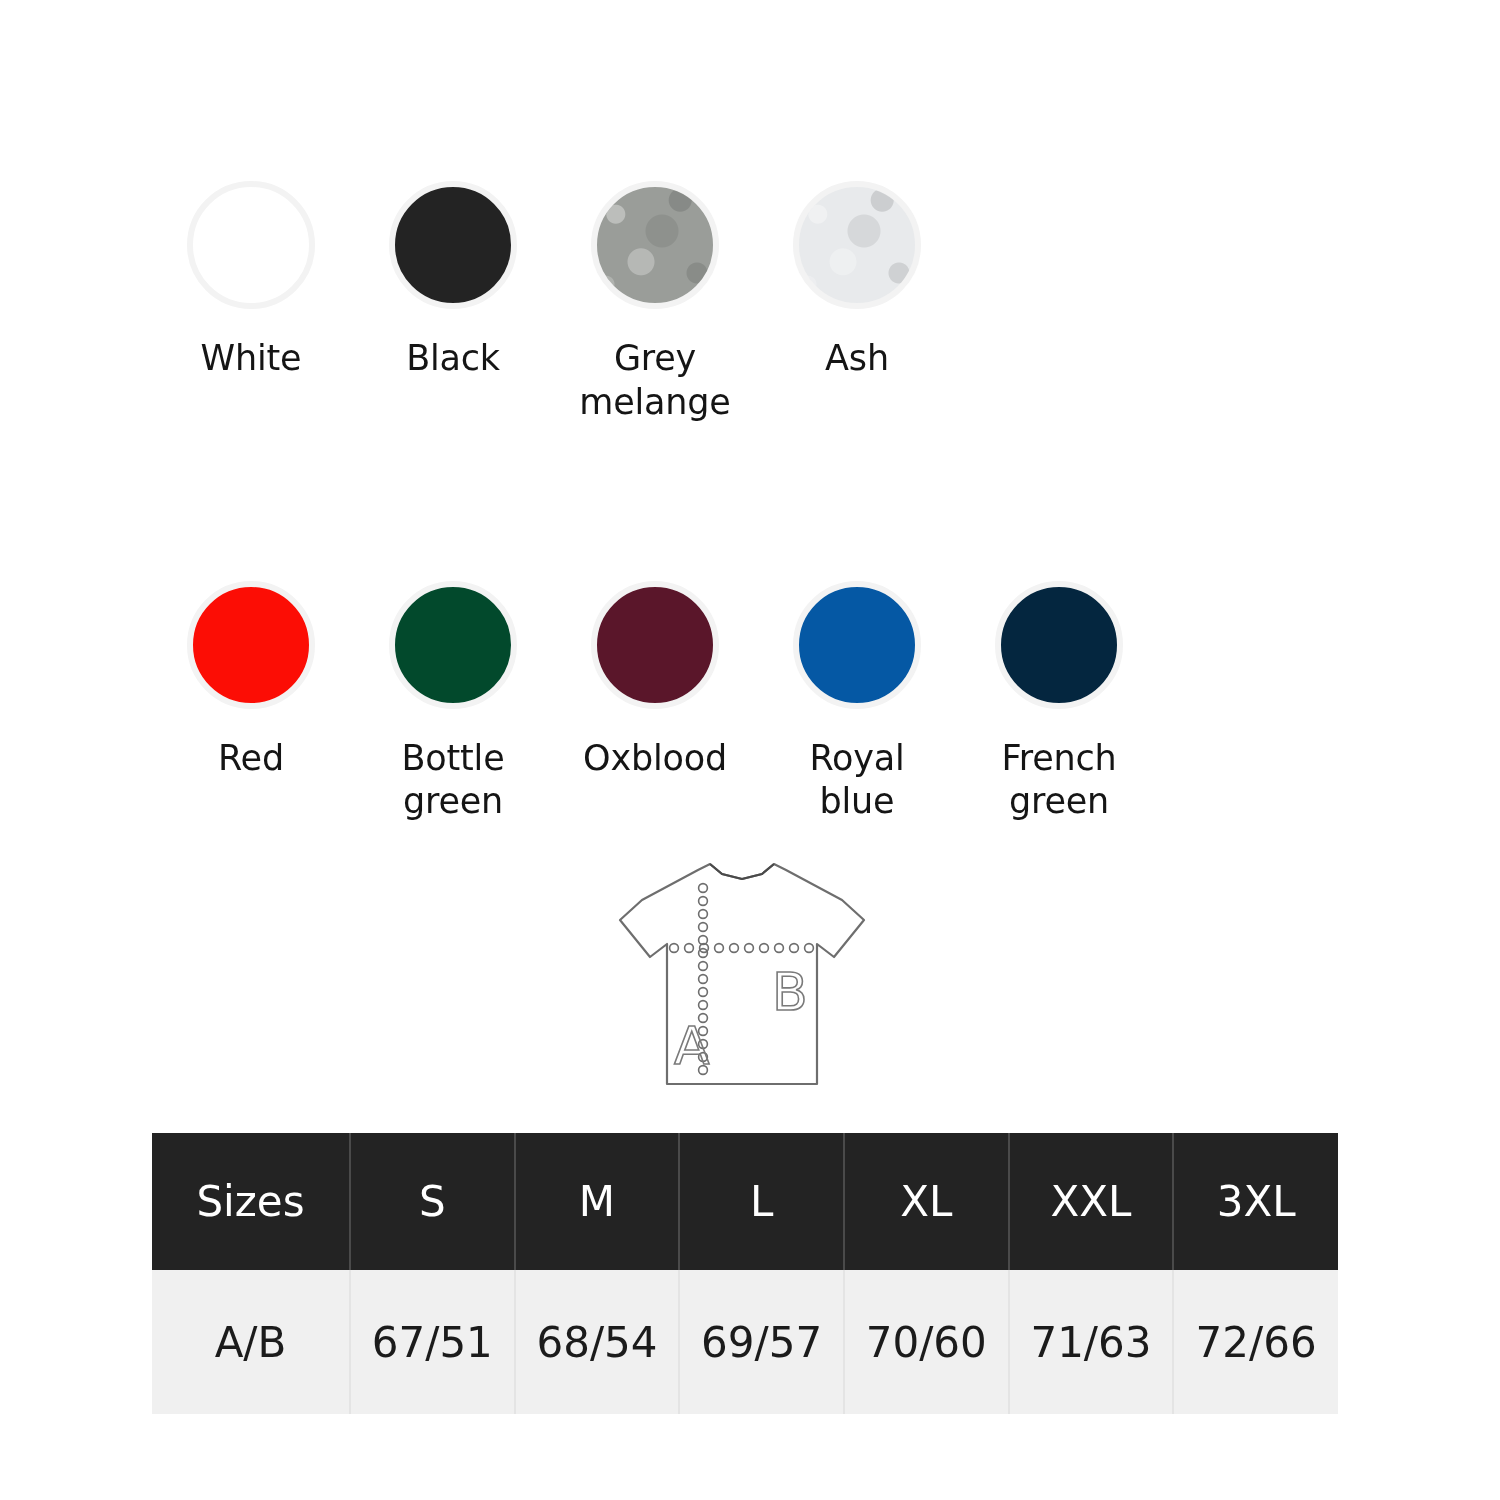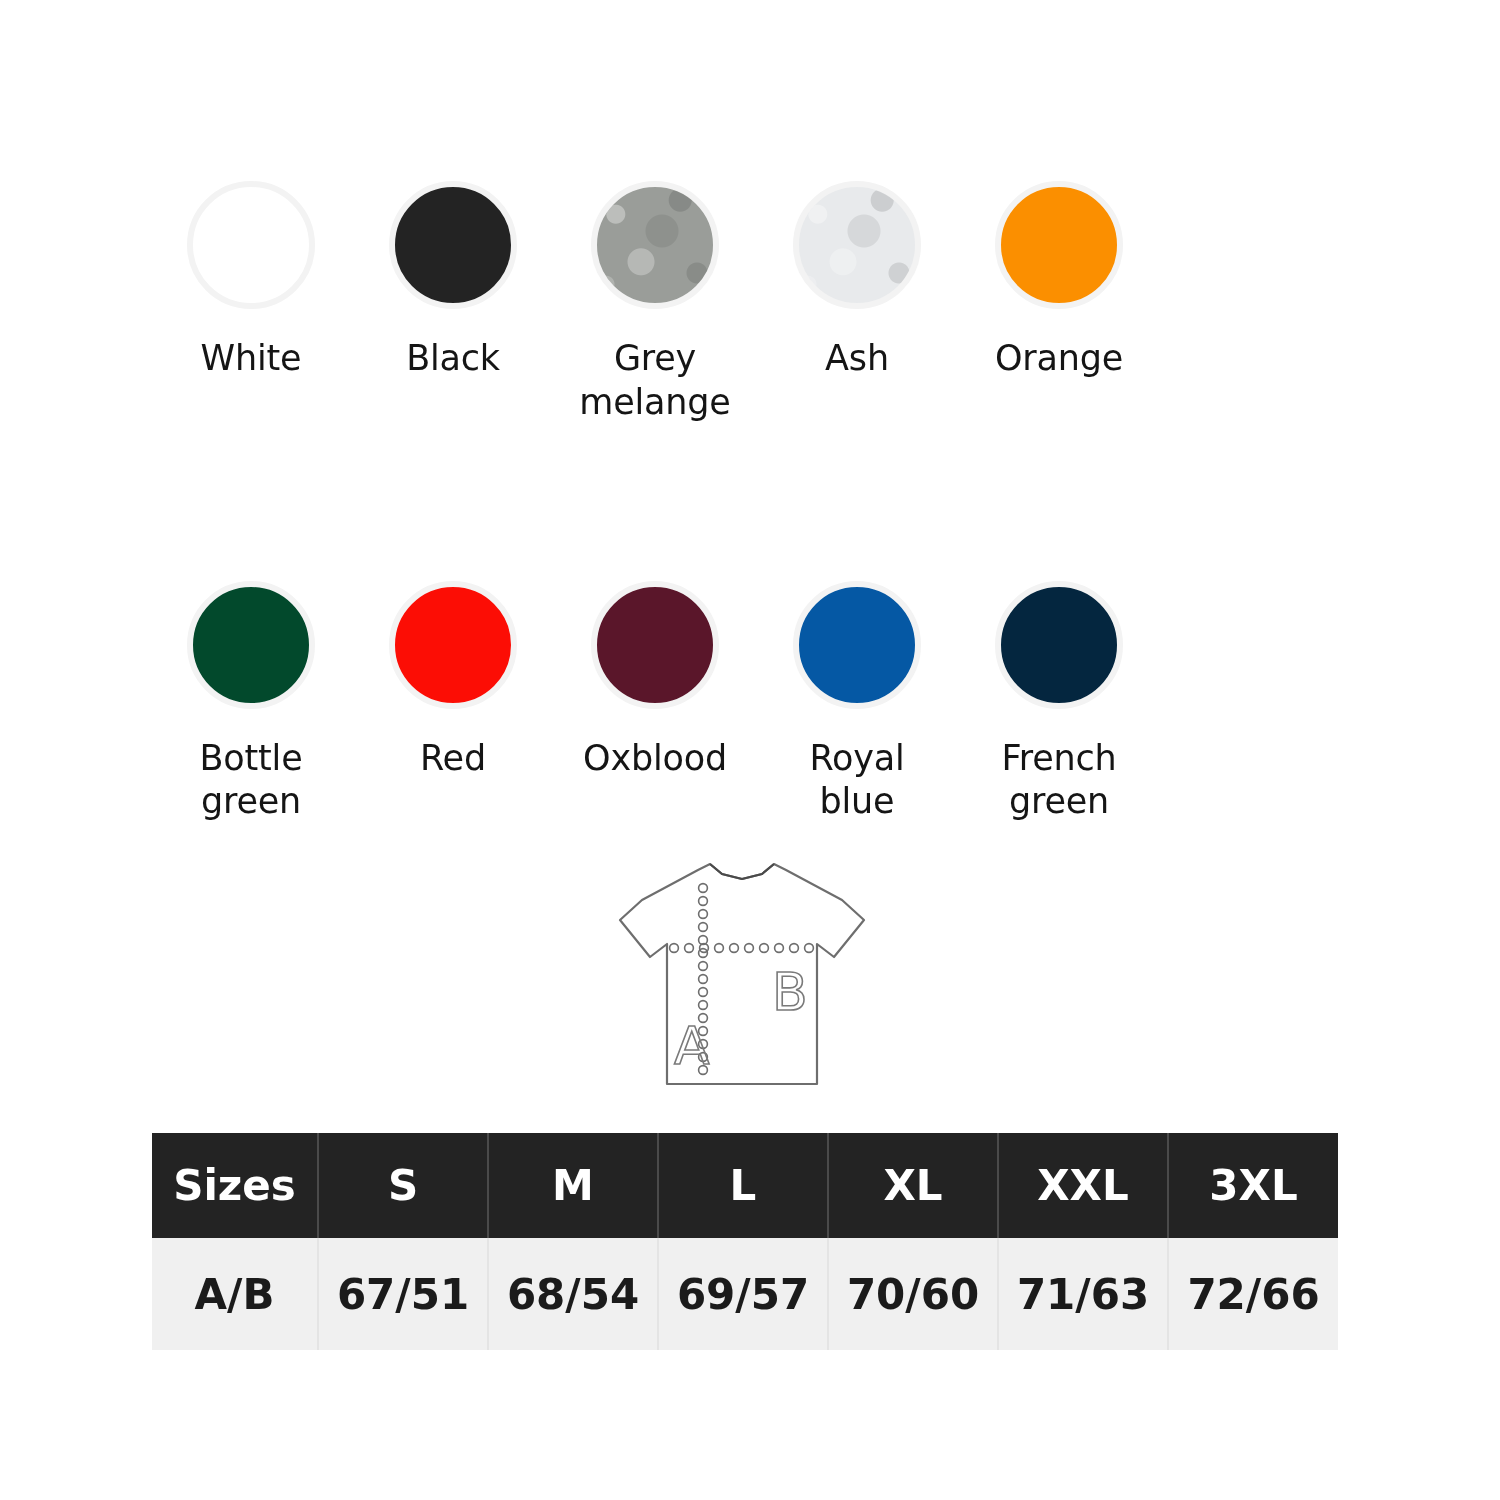--- a/index.html
+++ b/index.html
@@ -168,12 +168,6 @@
       <div class="swatch-label single">Ash</div>
     </div>
 
-    <div class="swatch-cell">
-      <div class="swatch-dot-wrap">
-        <div class="swatch-dot" style="background:#fb8f00"></div>
-      </div>
-      <div class="swatch-label single">Orange</div>
-    </div>
 
   </div>
 

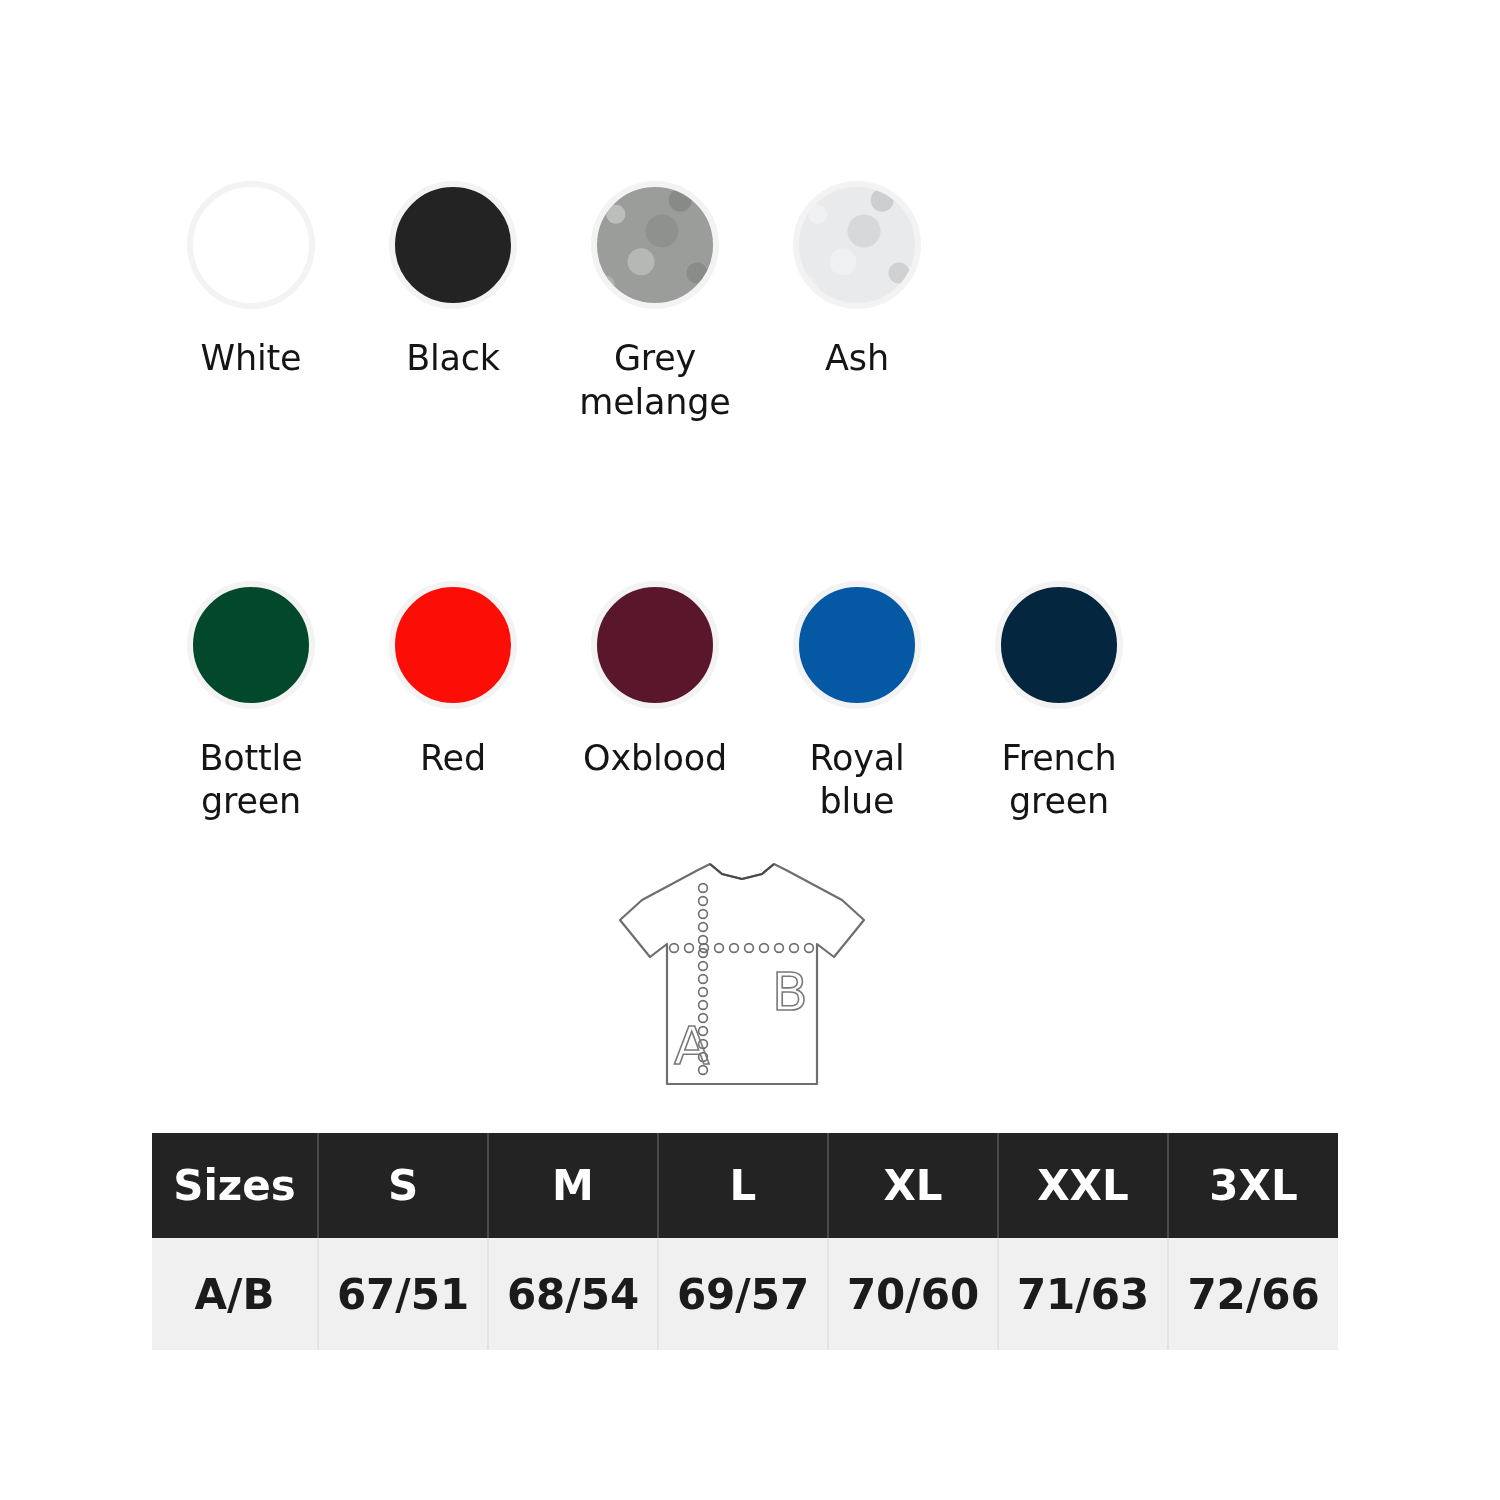--- a/index.html
+++ b/index.html
@@ -175,16 +175,16 @@
 
     <div class="swatch-cell">
       <div class="swatch-dot-wrap">
+        <div class="swatch-dot" style="background:#fc0d05"></div>
+      </div>
+      <div class="swatch-label single">Red</div>
+    </div>
+
+    <div class="swatch-cell">
+      <div class="swatch-dot-wrap">
         <div class="swatch-dot" style="background:#02492c"></div>
       </div>
       <div class="swatch-label">Bottle green</div>
-    </div>
-
-    <div class="swatch-cell">
-      <div class="swatch-dot-wrap">
-        <div class="swatch-dot" style="background:#fc0d05"></div>
-      </div>
-      <div class="swatch-label single">Red</div>
     </div>
 
     <div class="swatch-cell">

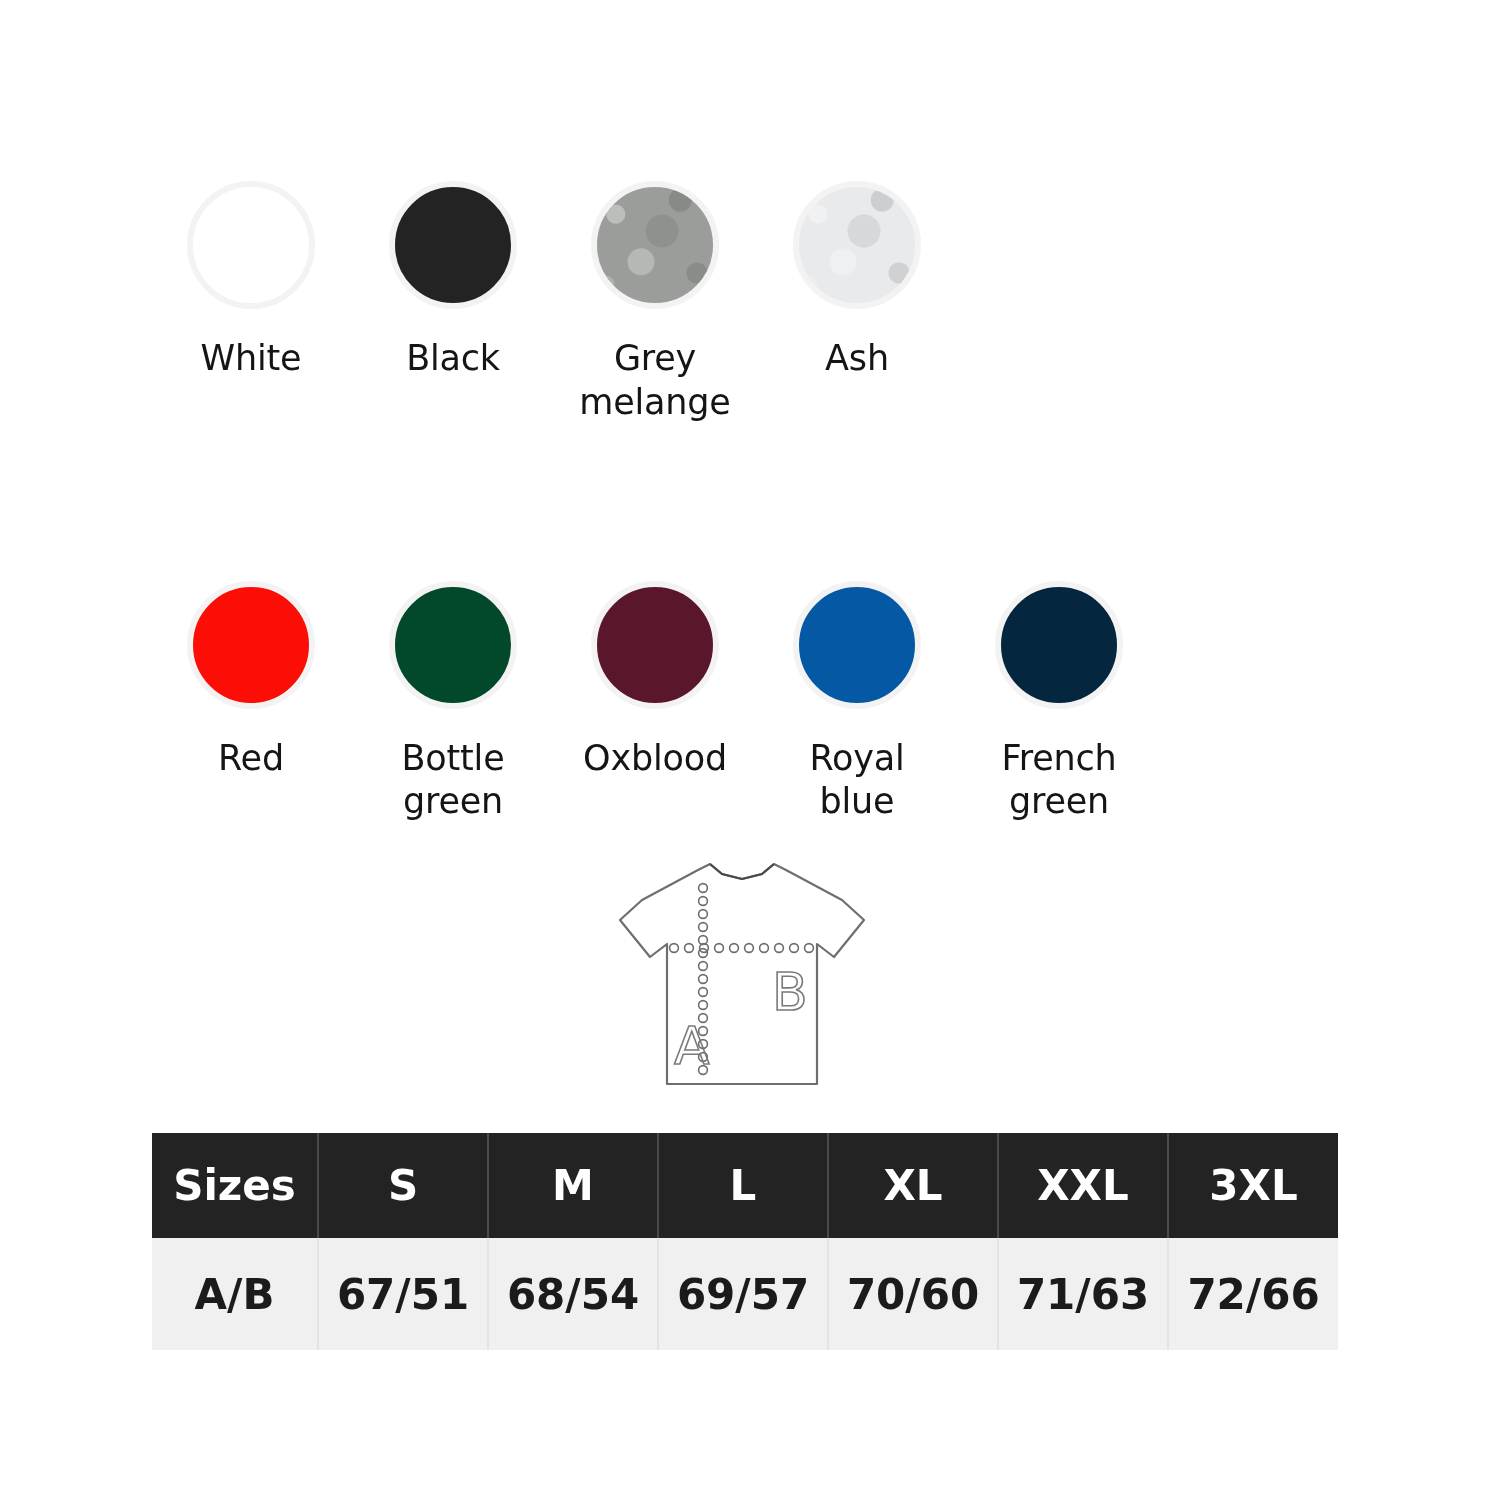--- a/index.html
+++ b/index.html
@@ -108,10 +108,10 @@
   }
   #size-table th, #size-table td {
     text-align: center;
-    font-weight: bold;
+    font-weight: normal;
     font-size: 42px;
     height: 105px;
-    padding: 0;
+    padding: 16px;
   }
   #size-table thead th {
     background: #232323;

